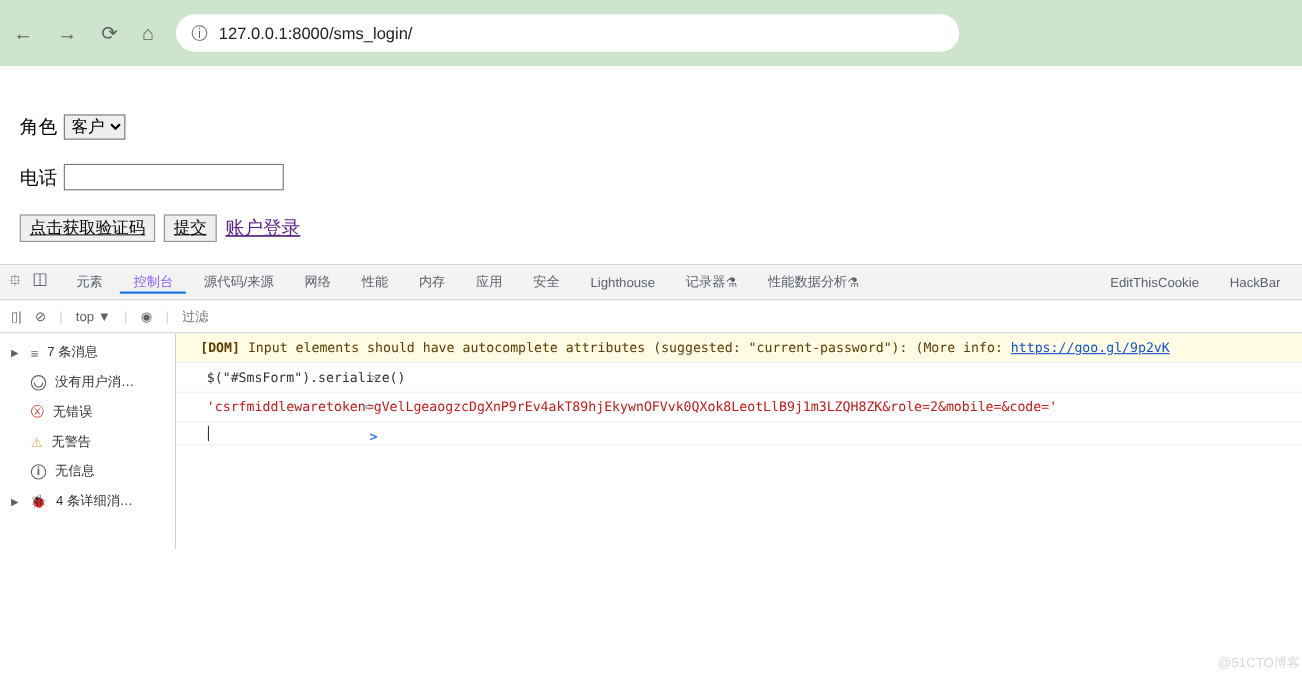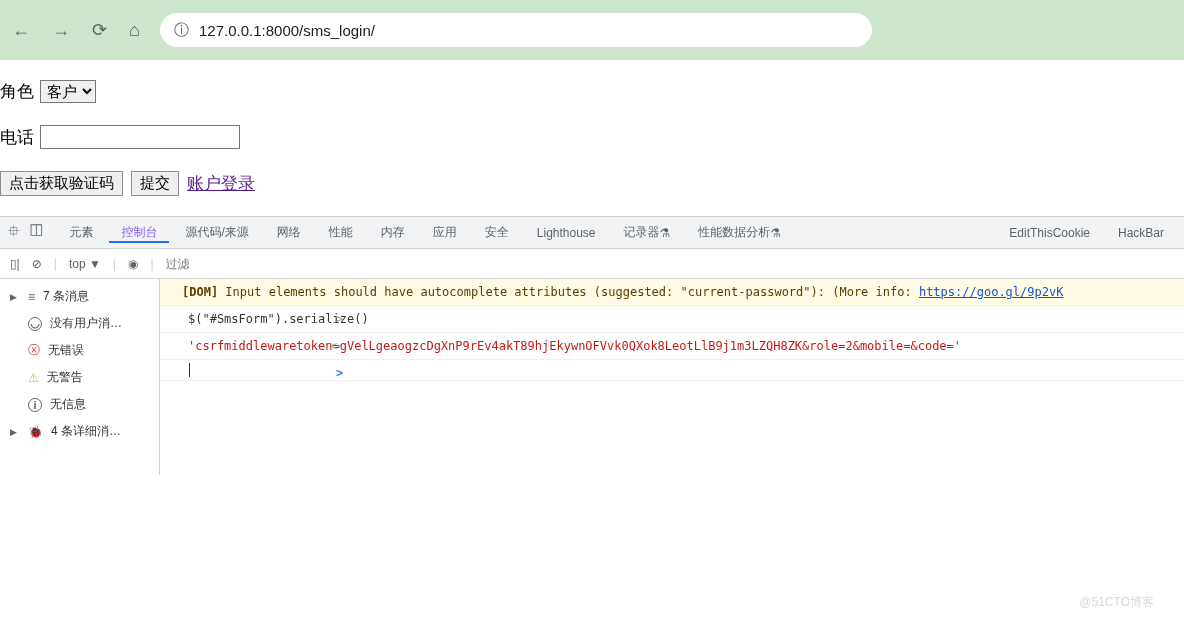--- a/index.html
+++ b/index.html
@@ -13,7 +13,7 @@
     .addr-box .url { color: #202124; }
 
     
-    .page { padding: 20px 0; font-size: 17px; }
+    .page { padding: 20px 18px; font-size: 17px; margin-top: 24px; }
     .page p { margin: 0 0 22px 0; display: flex; align-items: center; gap: 6px; }
     .page label { color: #000; }
     .page select { border: 1px solid #767676; font-size: 15px; padding: 1px 2px; }

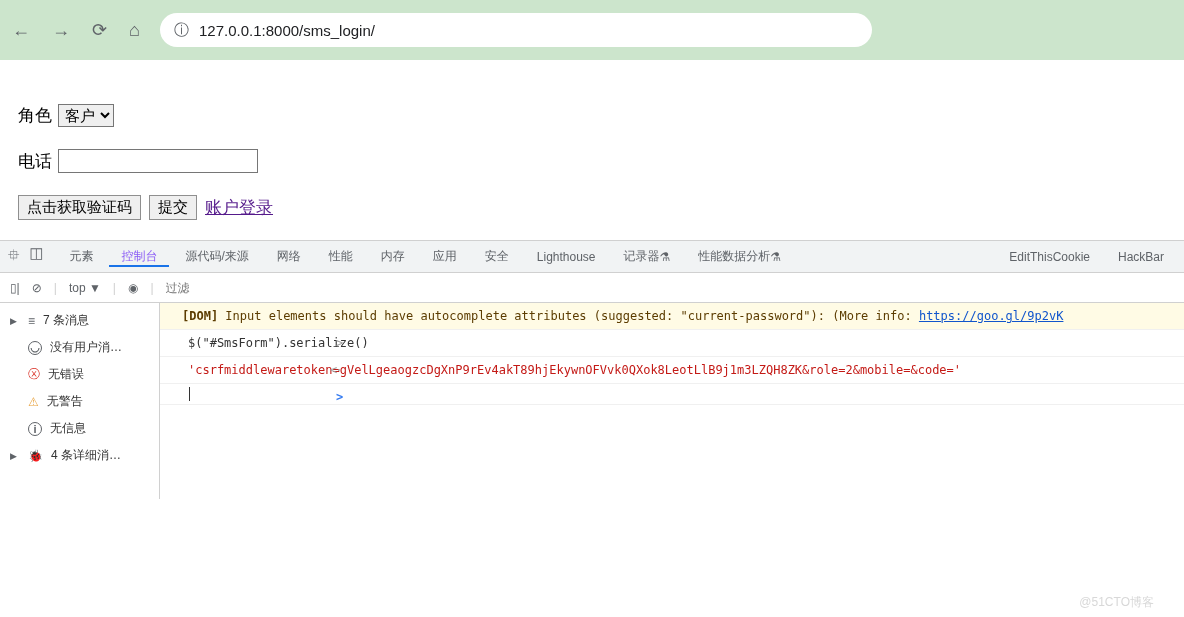--- a/index.html
+++ b/index.html
@@ -18,7 +18,7 @@
     .page label { color: #000; }
     .page select { border: 1px solid #767676; font-size: 15px; padding: 1px 2px; }
     .page input[type=text] { border: 1px solid #767676; height: 24px; width: 200px; padding: 0 4px; font-size: 15px; }
-    .page .btn-row { display: flex; align-items: center; gap: 8px; }
+    .page .btn-row { display: flex; align-items: center; gap: 8px; text-decoration: underline; }
     .page button { background: #efefef; border: 1px solid #8f8f8f; padding: 2px 8px; font-size: 15px; cursor: pointer; }
     .page a { color: #551a8b; text-decoration: underline; }
 

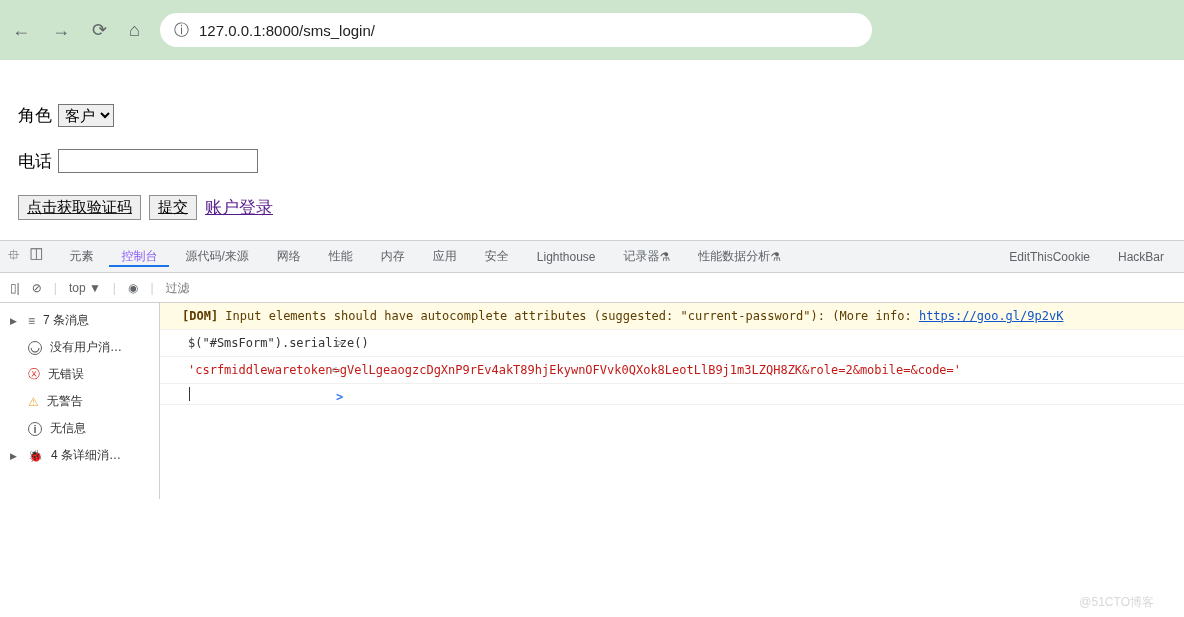--- a/index.html
+++ b/index.html
@@ -59,7 +59,7 @@
     .c-str { color: #c41a16; }
     .cursor { display: inline-block; width: 1px; height: 14px; background: #333; vertical-align: middle; margin-left: 1px; }
 
-    .watermark { position: absolute; right: 30px; bottom: 6px; color: #d8d8d8; font-size: 12px; }
+    .watermark { position: absolute; right: 2px; bottom: 6px; color: #d8d8d8; font-size: 12px; }
   </style>
 </head>
 <body>

